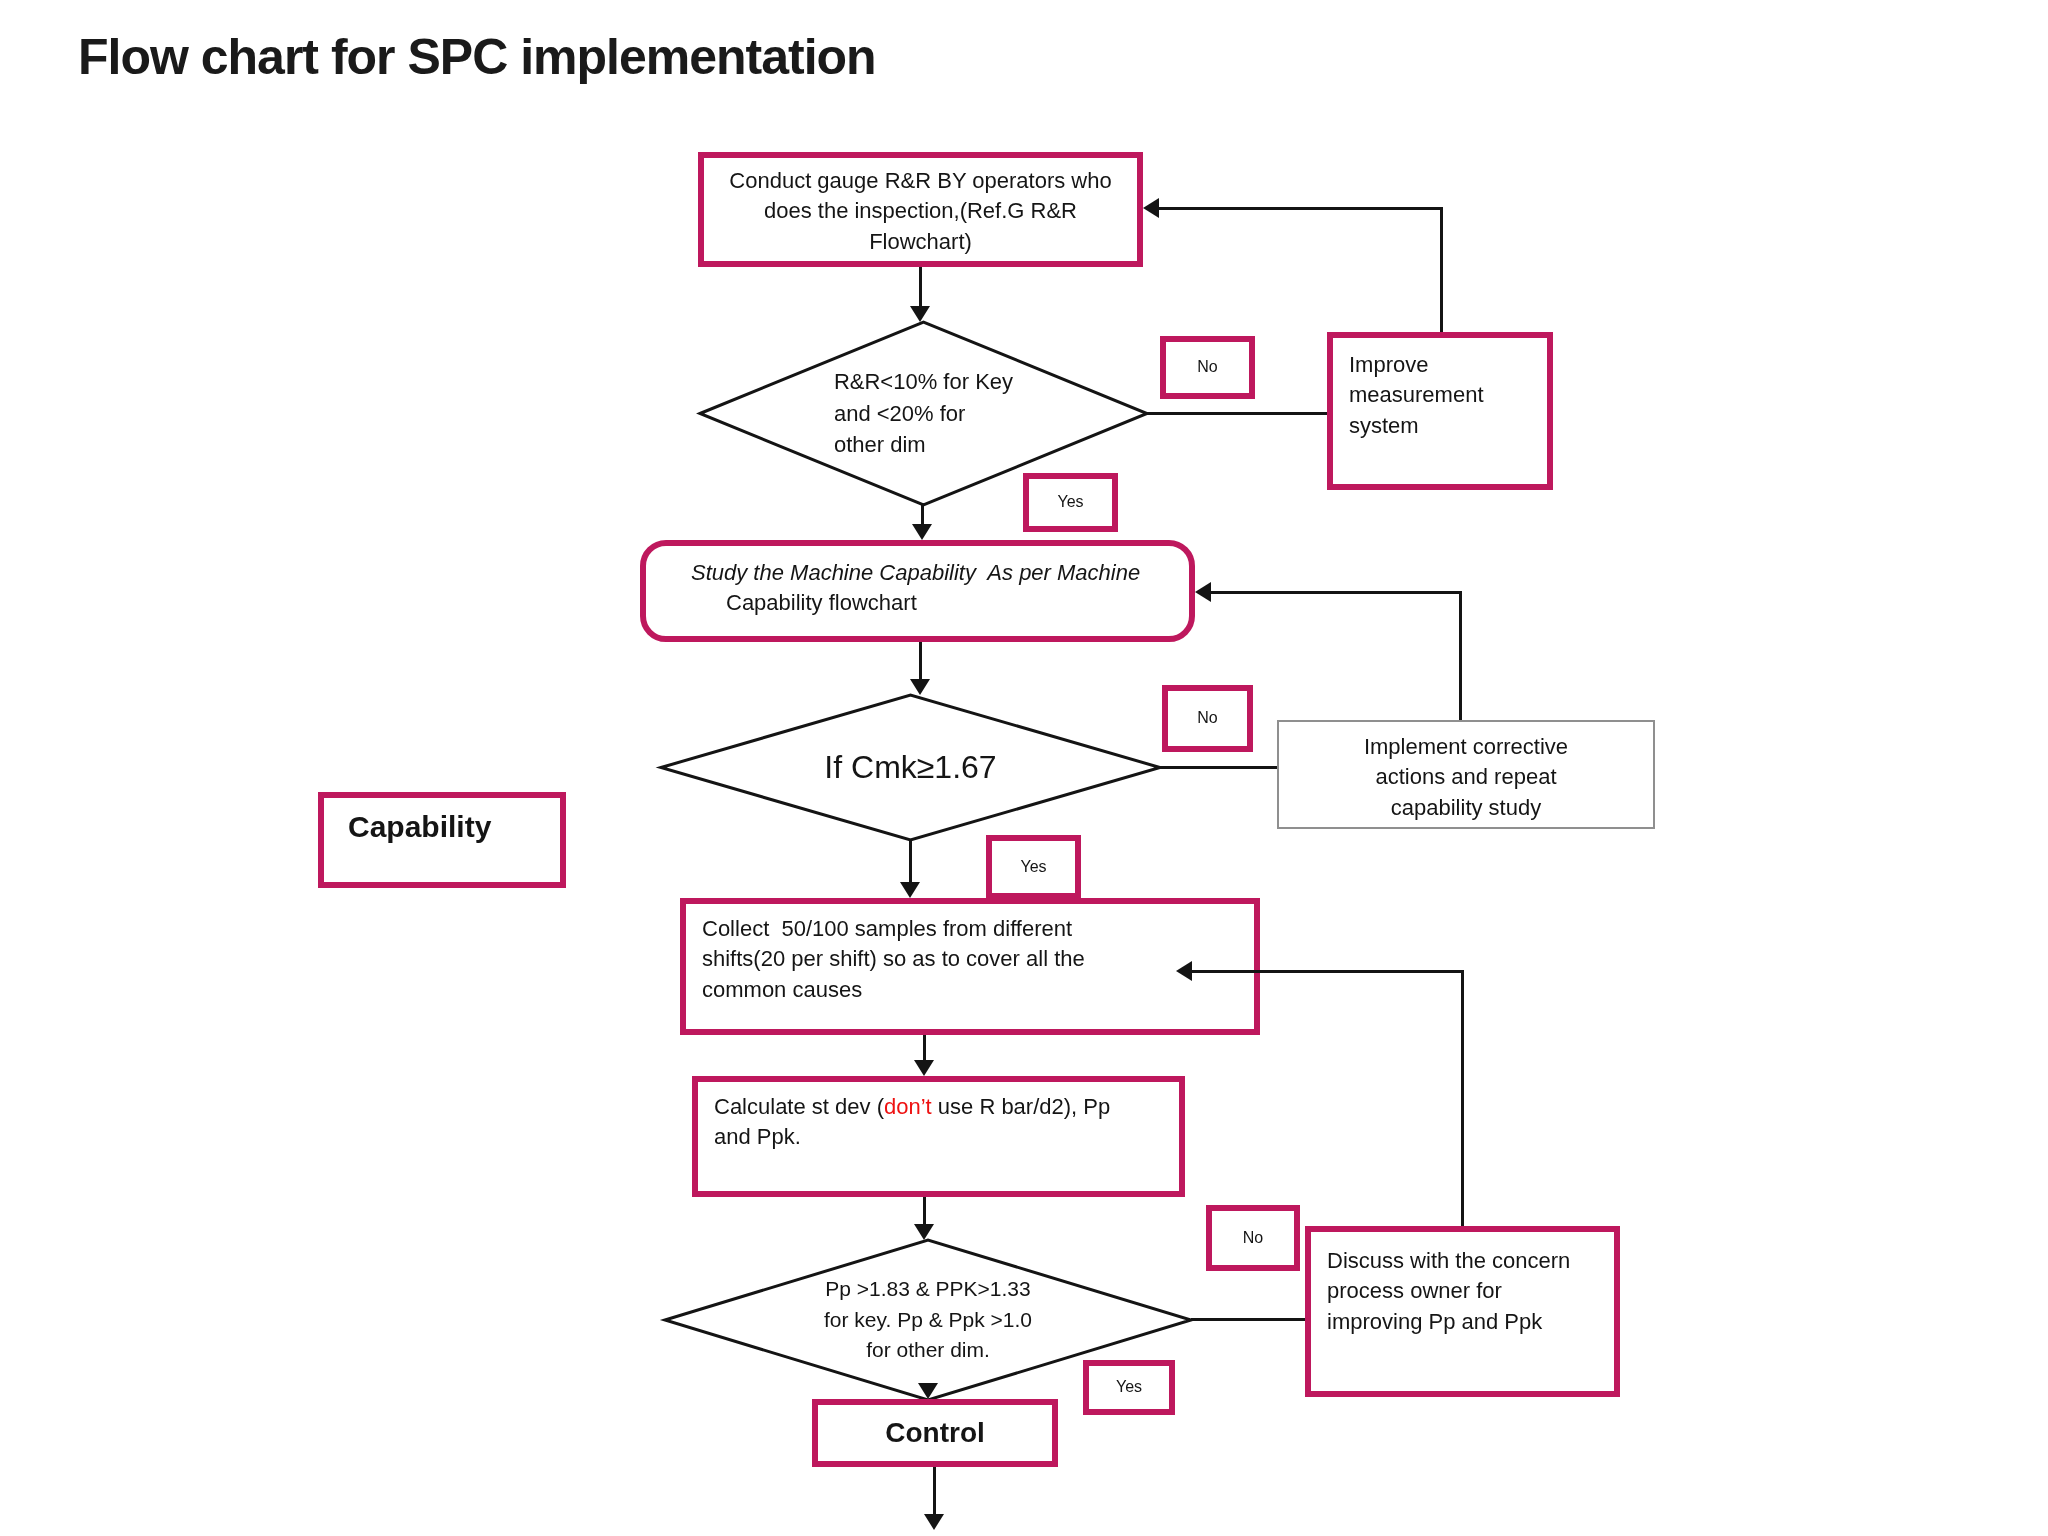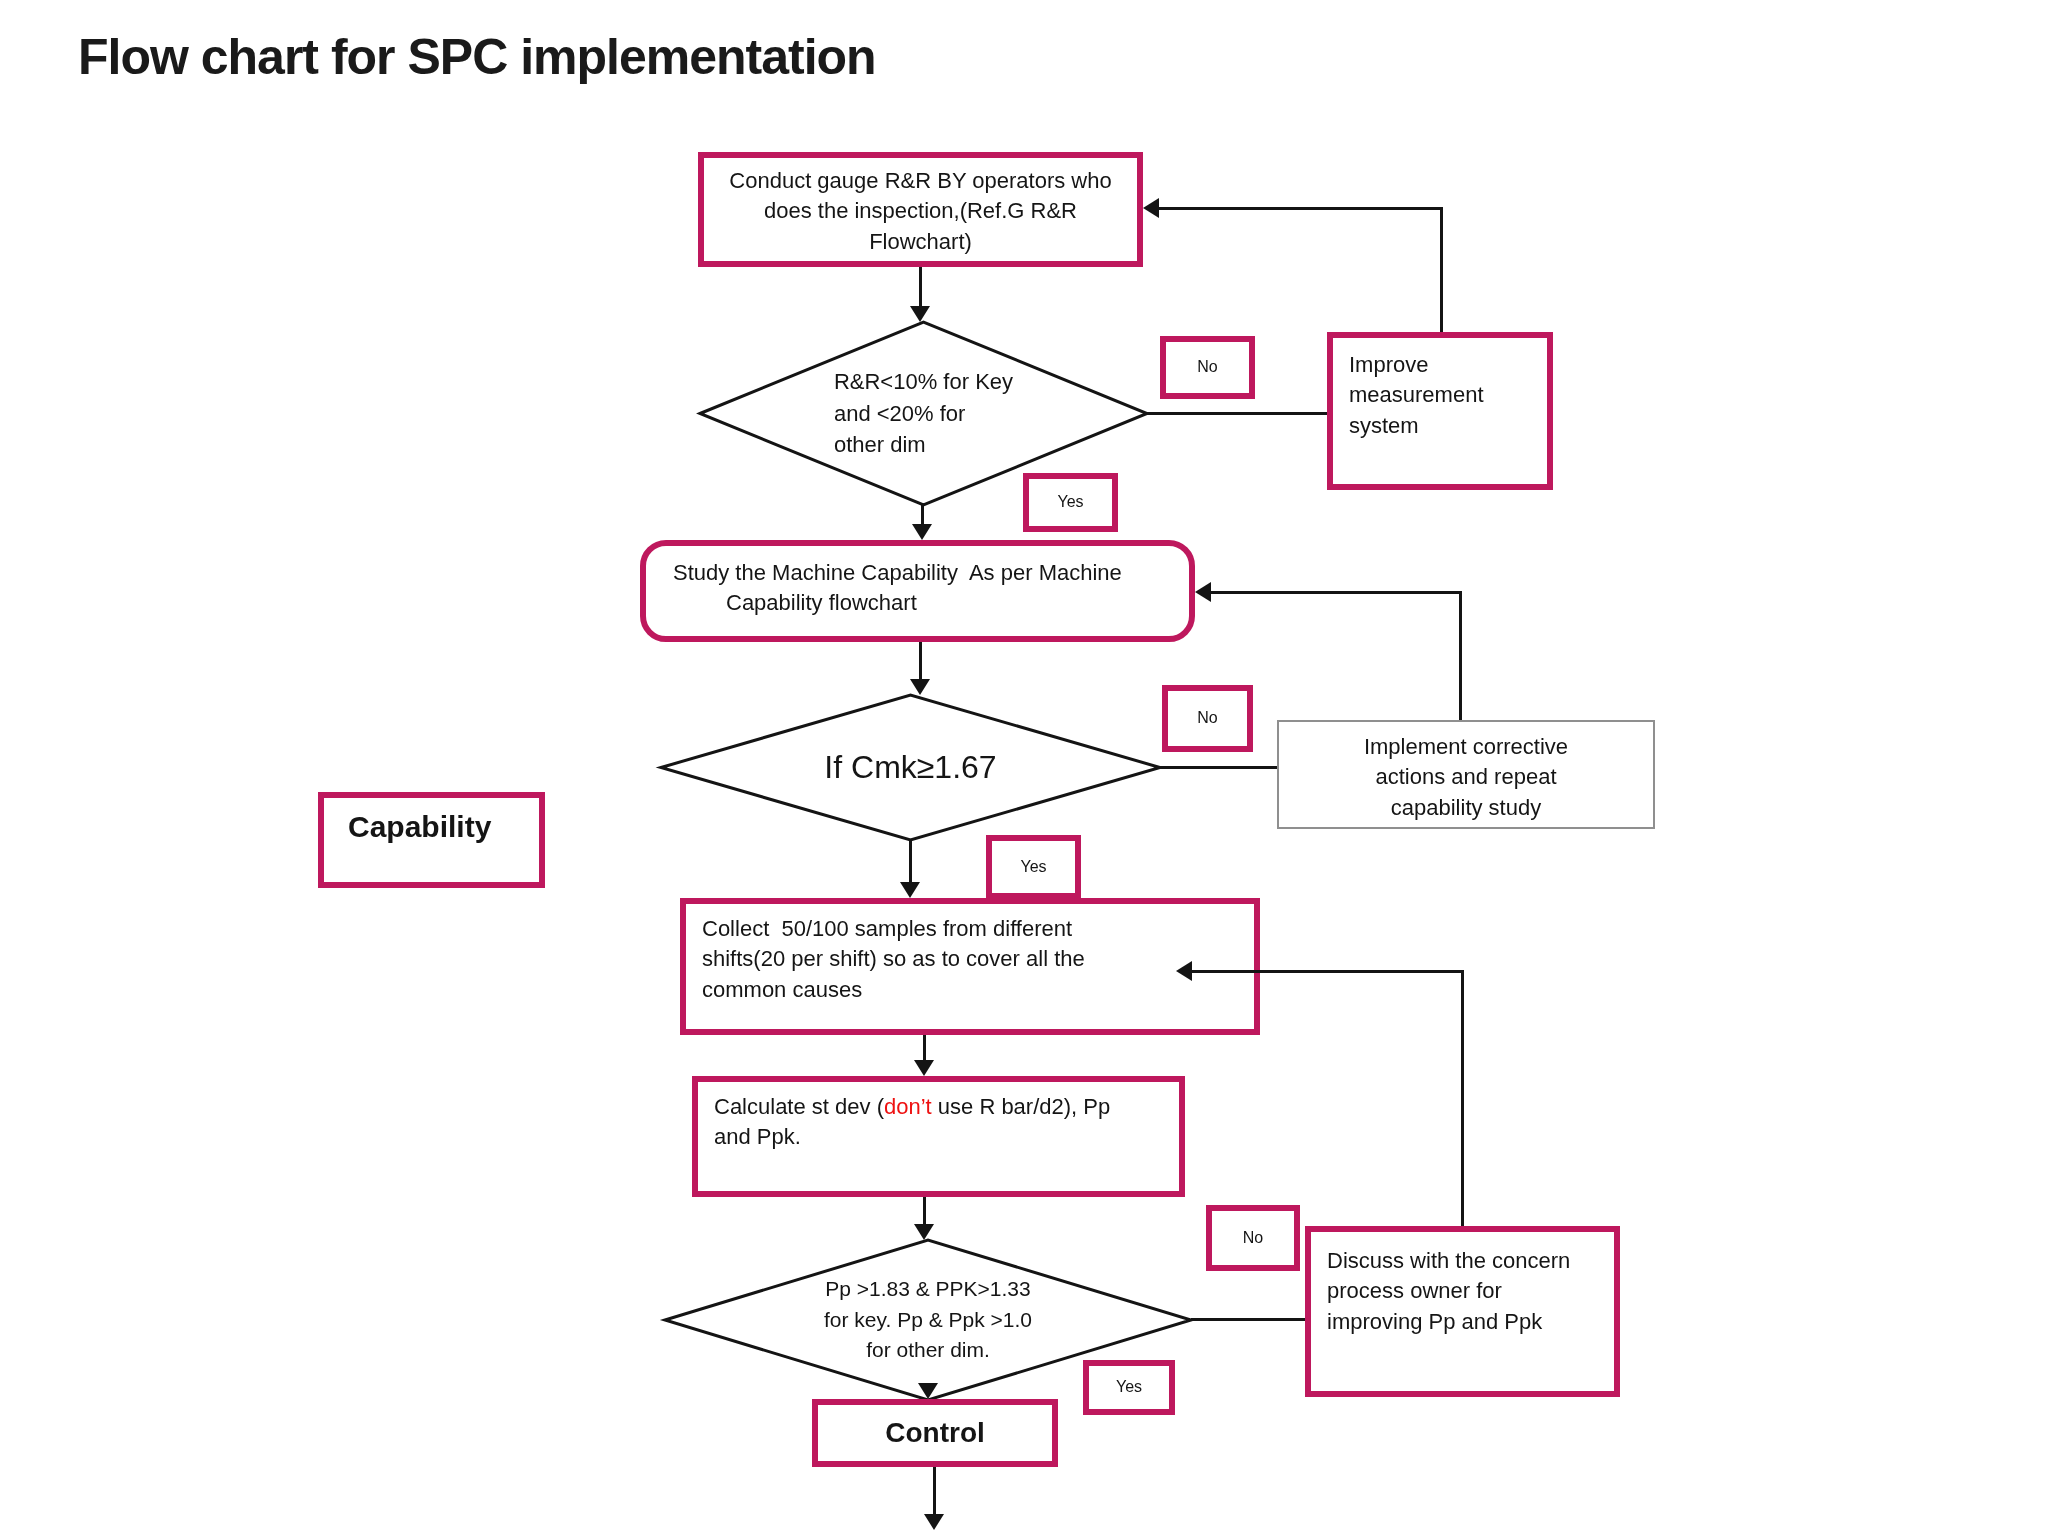--- a/index.html
+++ b/index.html
@@ -87,7 +87,7 @@
   <div class="head-down" style="left:912px;top:524px;"></div>
 
   <div class="box rounded left-text" style="left:640px;top:540px;width:555px;height:102px;padding-top:12px;">
-    <div class="txt" style="margin-left:27px;">Study the Machine Capability  As per Machine</div>
+    <div class="txt" style="margin-left:45px;font-style:italic;">Study the Machine Capability  As per Machine</div>
     <div class="txt" style="margin-left:80px;">Capability flowchart</div>
   </div>
 

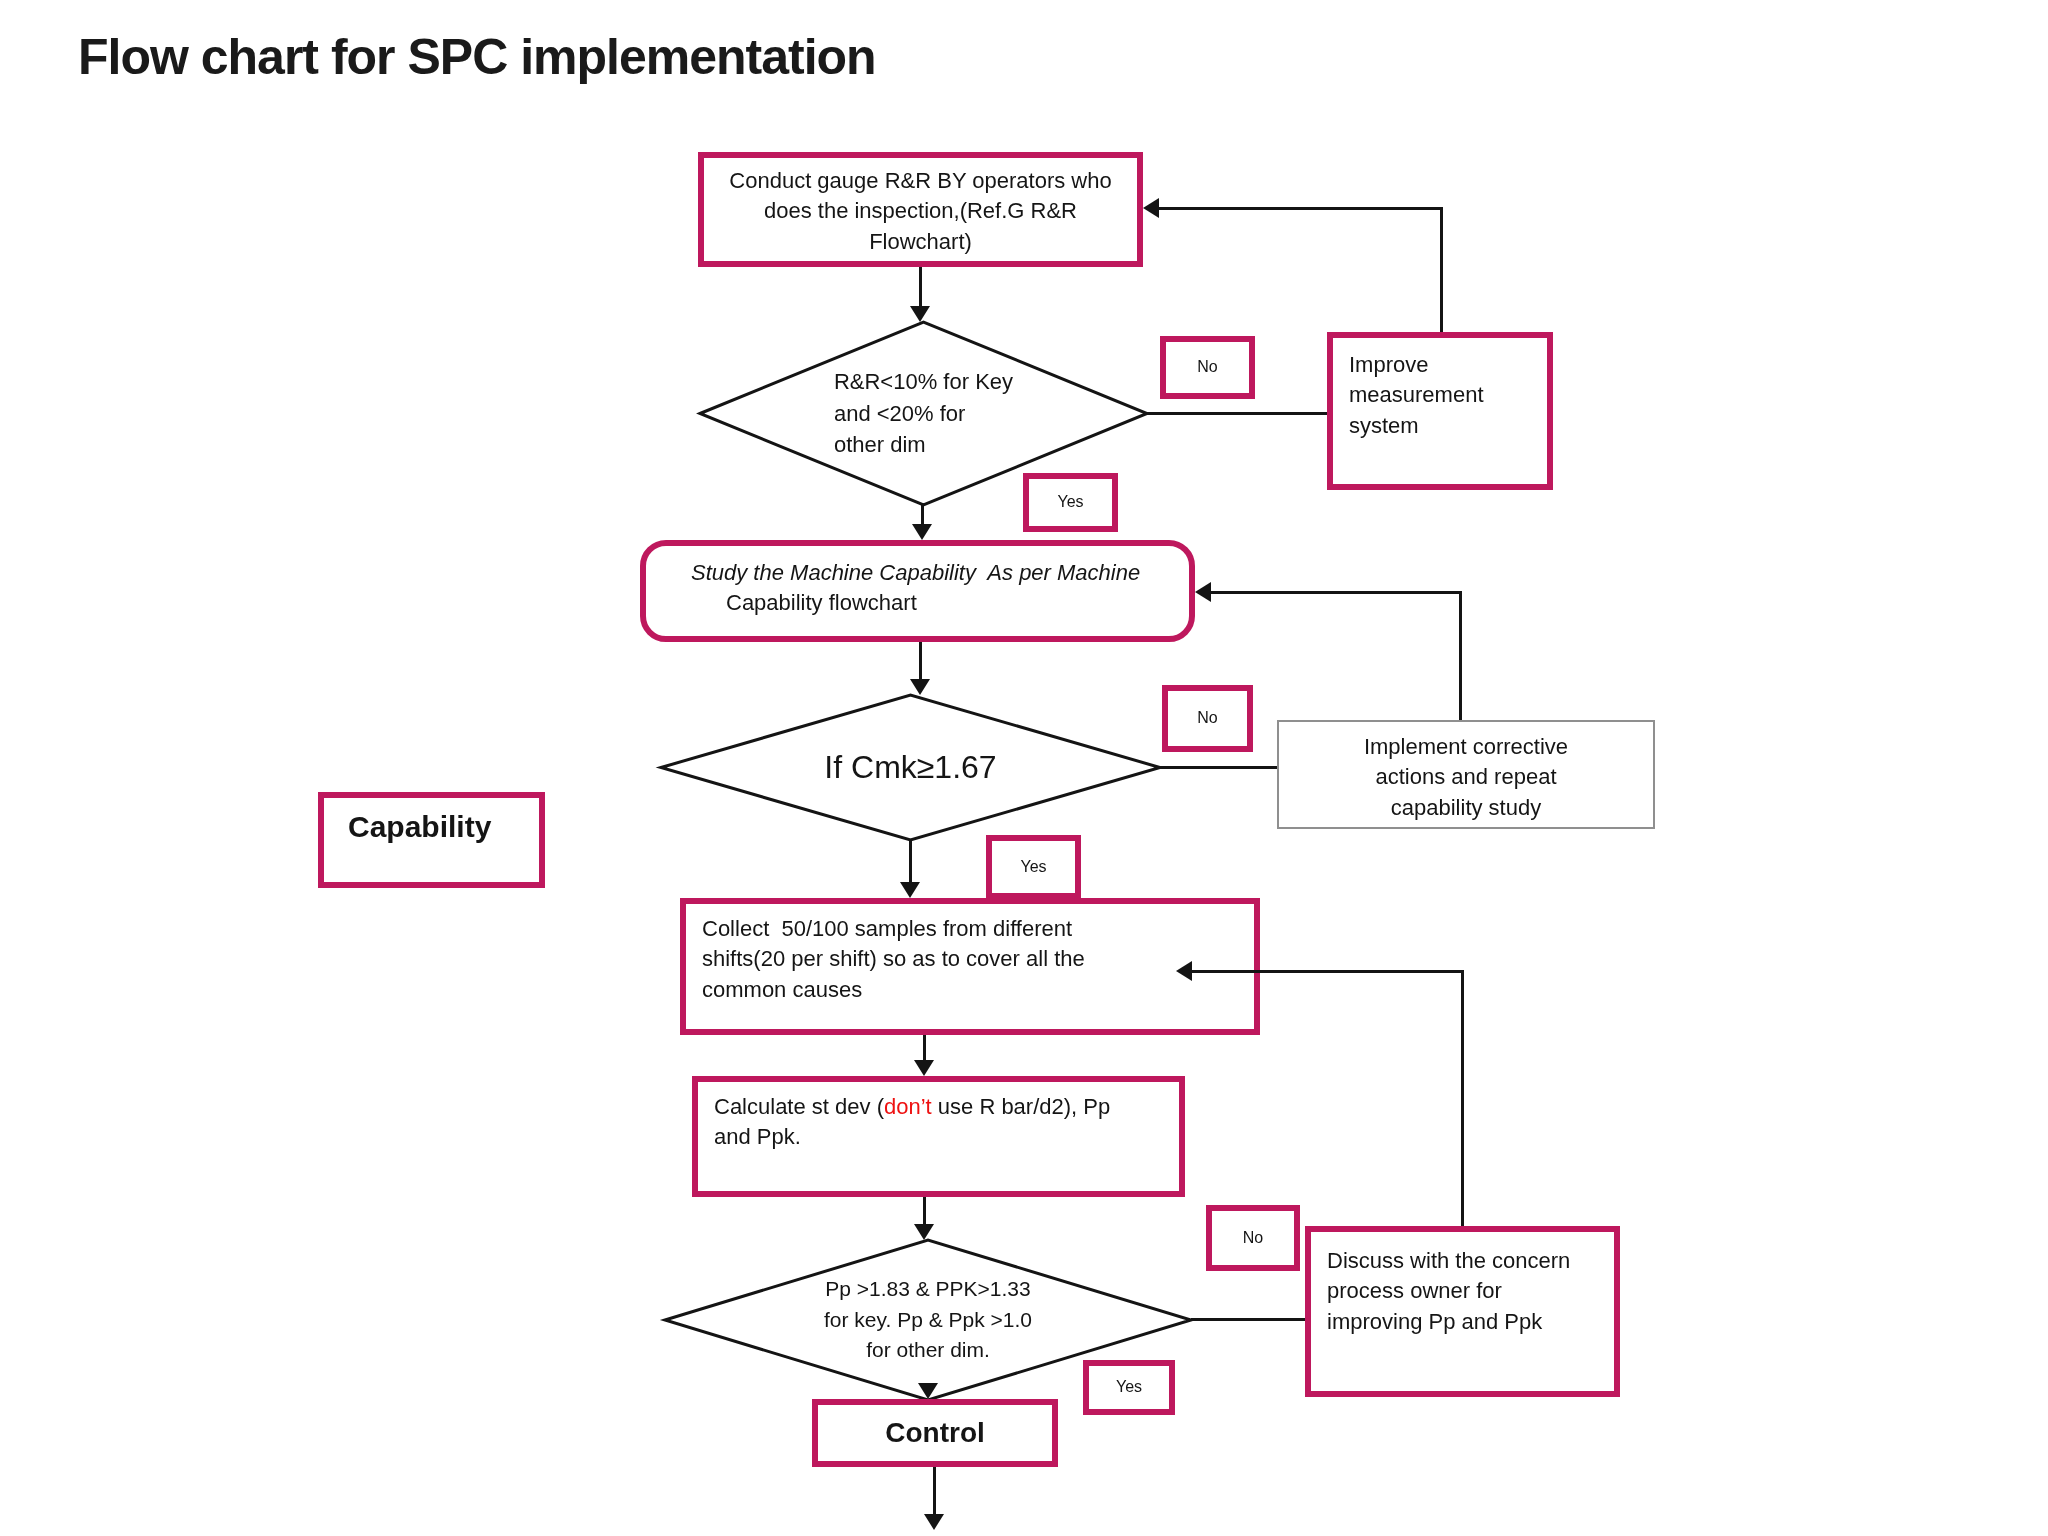--- a/index.html
+++ b/index.html
@@ -113,7 +113,7 @@
 
   <div class="line" style="left:1160px;top:766px;width:117px;height:3px;"></div>
 
-  <div class="box" style="left:318px;top:792px;width:227px;height:96px;padding:8px 0 0 24px;font-weight:bold;font-size:30px;">Capability</div>
+  <div class="box" style="left:318px;top:792px;width:248px;height:96px;padding:8px 0 0 24px;font-weight:bold;font-size:30px;">Capability</div>
 
   <div class="box lbl" style="left:986px;top:835px;width:95px;height:64px;">Yes</div>
 

